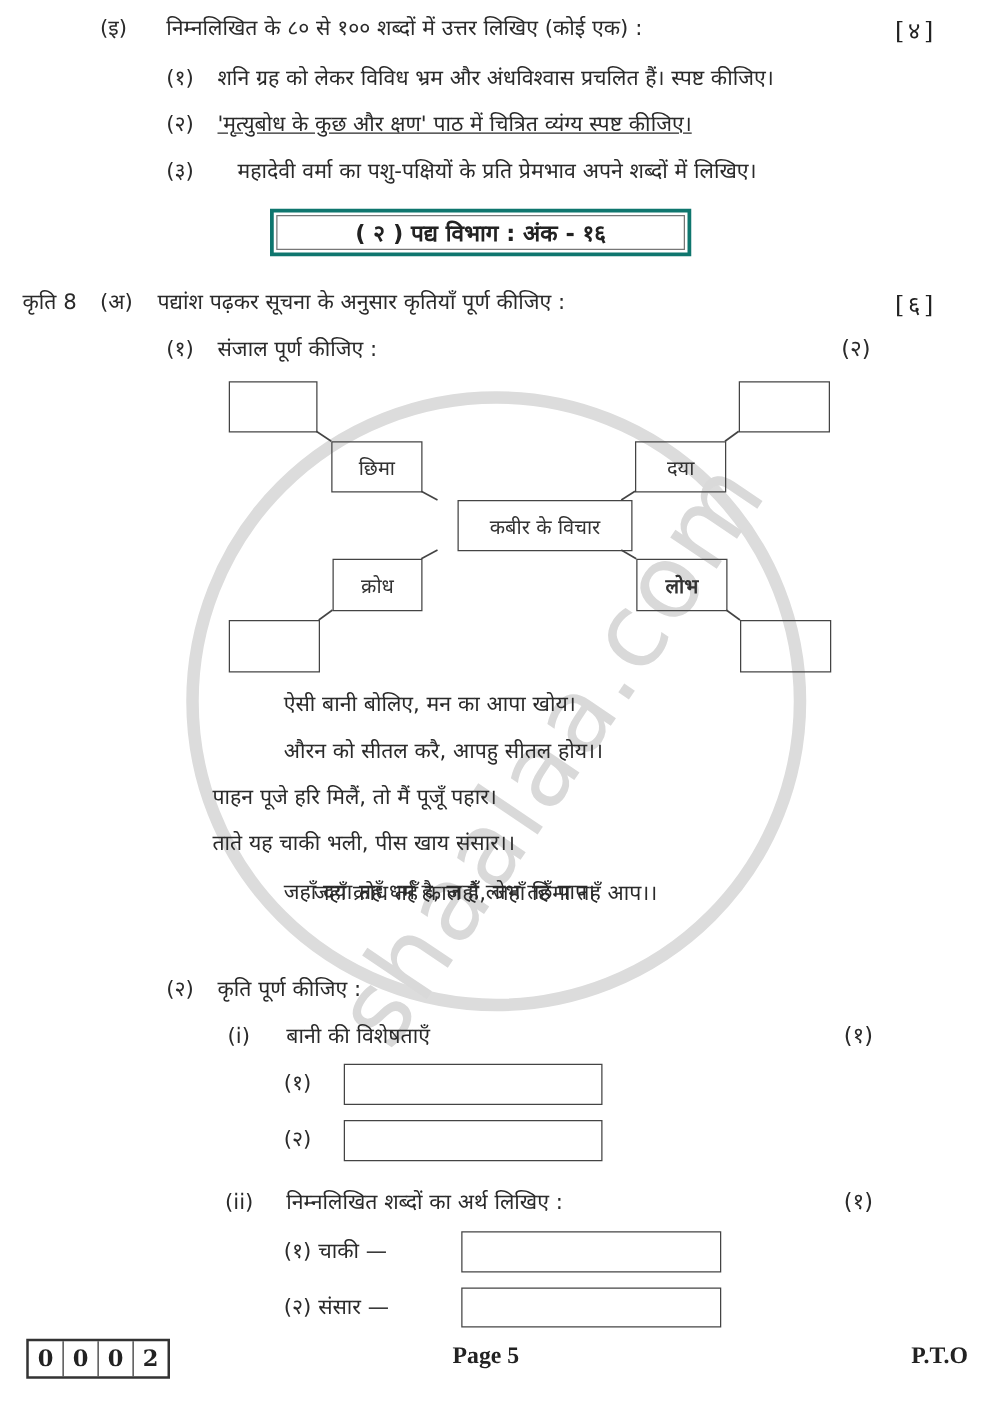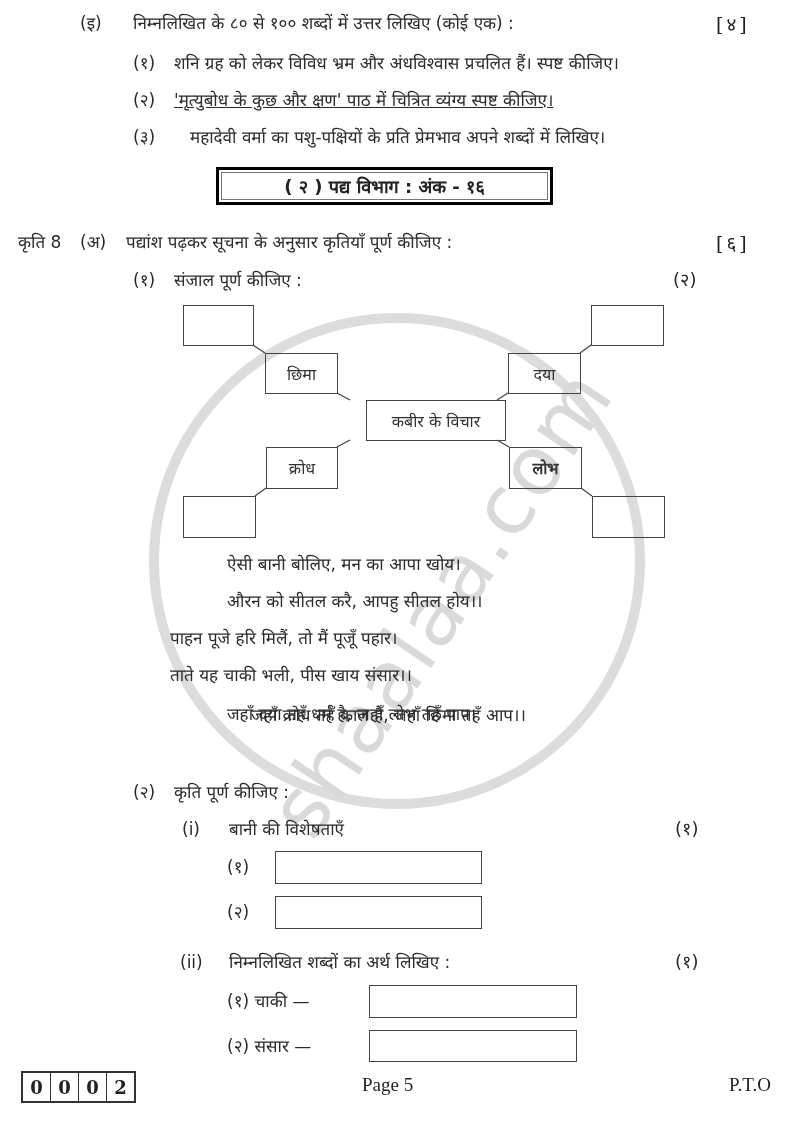--- a/index.html
+++ b/index.html
@@ -15,7 +15,7 @@
     .answer-box { position: absolute; border: 1.5px solid #444; box-sizing: border-box; }
     .header-box {
       position: absolute; left: 216px; top: 167px; width: 337px; height: 38px;
-      border: 3px solid #000000; box-sizing: border-box; outline: 1px solid #777; outline-offset: -6px;
+      border: 3px solid #0f766e; box-sizing: border-box; outline: 1px solid #777; outline-offset: -6px;
       display: flex; align-items: center; justify-content: center; font-size: 18px; font-weight: bold; color: #222;
     }
     .footer-code { position: absolute; left: 21px; top: 1071px; display: flex; border: 2px solid #333; }

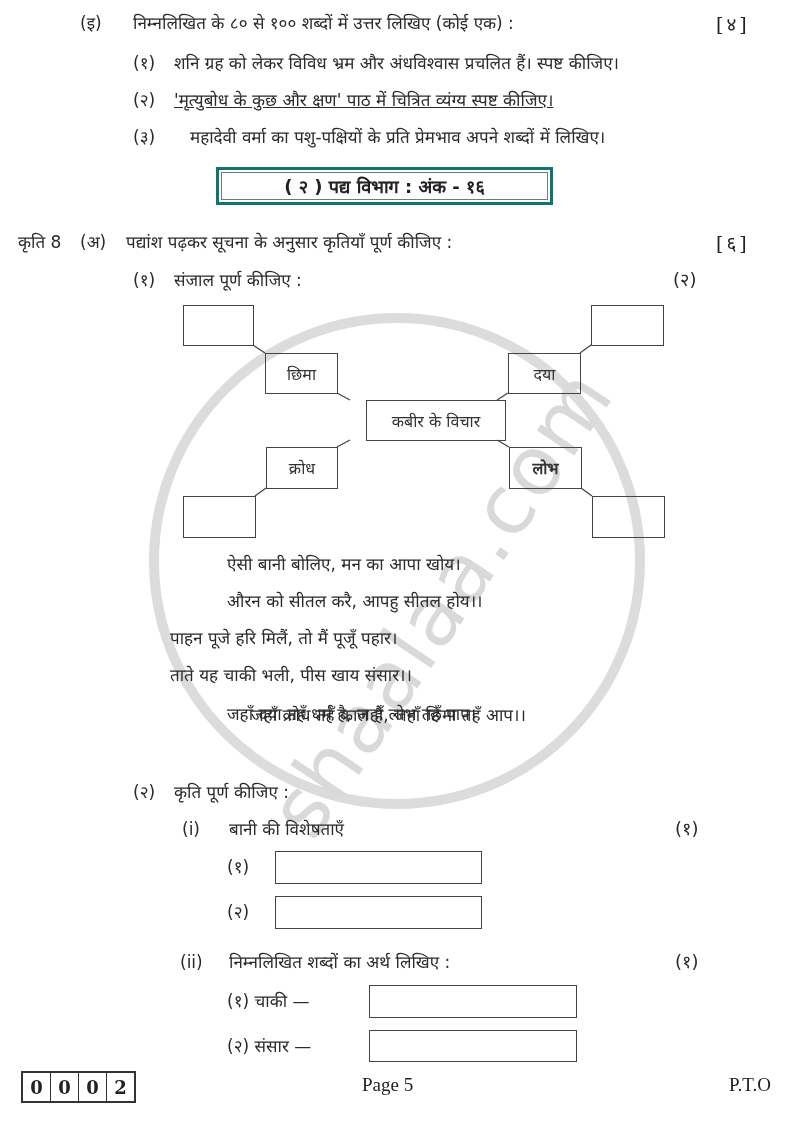--- a/index.html
+++ b/index.html
@@ -24,7 +24,7 @@
       font-family: "DejaVu Serif", serif; font-weight: bold; font-size: 18px; border-right: 1.5px solid #333;
     }
     .footer-code span:last-child { border-right: none; }
-    .serif-bold { font-family: "Liberation Serif", serif; font-weight: normal; font-size: 19px; }
+    .serif-bold { font-family: "Liberation Serif", serif; font-weight: bold; font-size: 19px; }
     svg.overlay { position: absolute; left: 0; top: 0; pointer-events: none; }
     .watermark-text {
       position: absolute; left: 170px; top: 555px; font-size: 82px; color: #d9d9d9;

